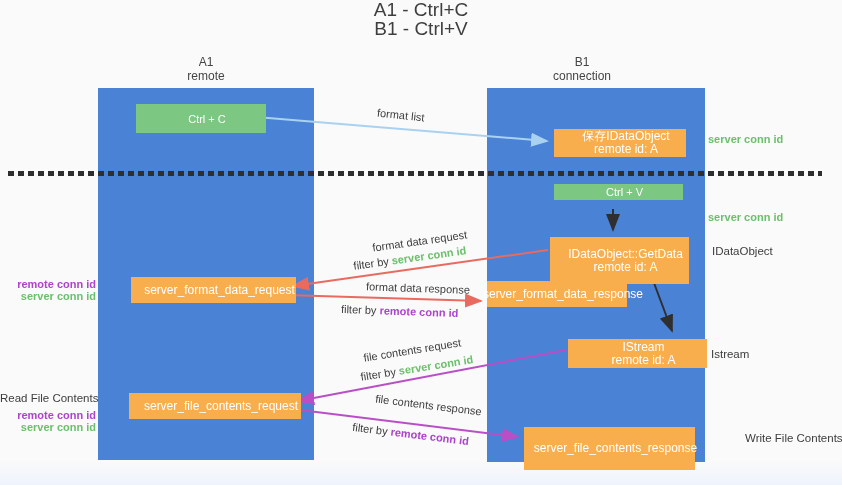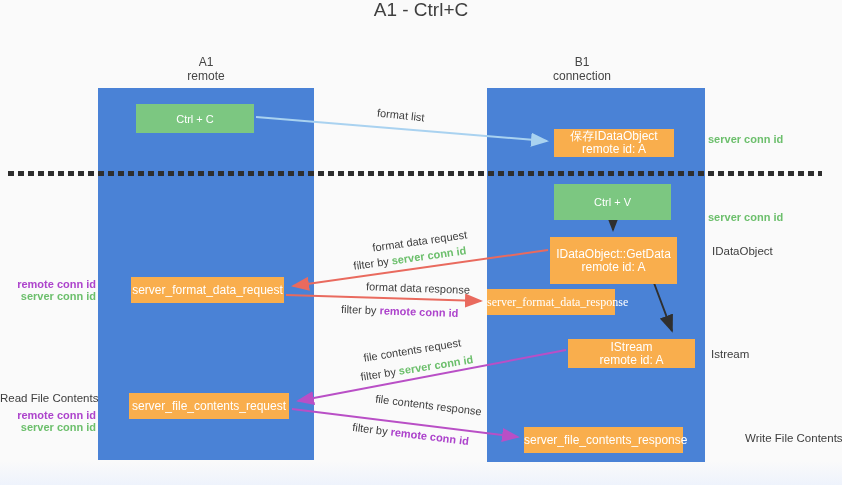--- a/index.html
+++ b/index.html
@@ -53,6 +53,7 @@
 
   <div class="abs title">
     <div>A1 - Ctrl+C</div>
+    <div>B1 - Ctrl+V</div>
   </div>
 
   <div class="abs col-header" style="left:98px;top:55px;width:216px;">

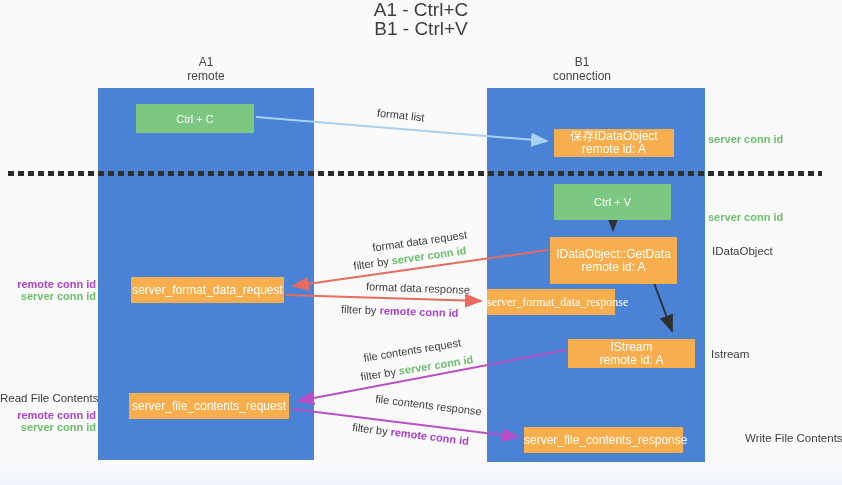--- a/index.html
+++ b/index.html
@@ -27,8 +27,8 @@
     background:repeating-linear-gradient(to right,#2e2e2e 0 6px,transparent 6px 10px);
   }
   .node{
-    display:flex;flex-direction:column;justify-content:center;
-    color:#ffffff;text-align:center;white-space:nowrap;
+    display:flex;flex-direction:column;align-items:center;justify-content:center;
+    color:#ffffff;text-align:center;white-space:nowrap;padding-left:12px;
   }
   .node.green{background:#7cc781;font-size:11px;}
   .node.orange{background:#f9ae4d;font-size:12px;line-height:13px;}

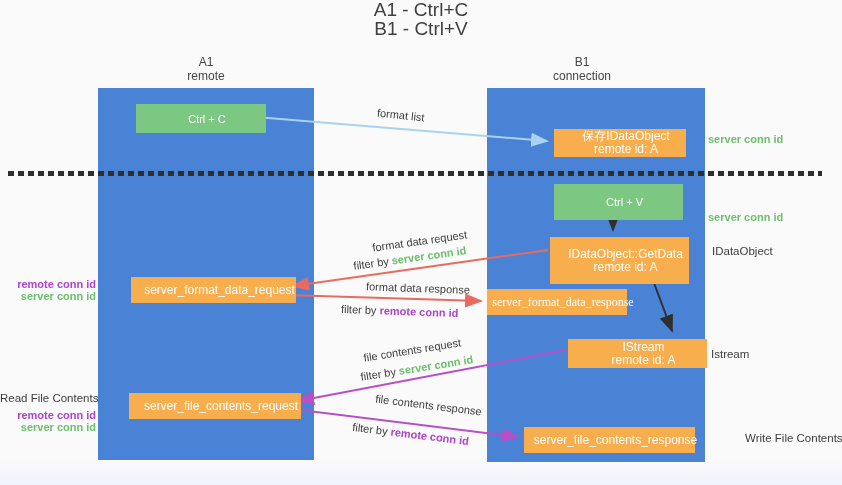--- a/index.html
+++ b/index.html
@@ -103,7 +103,7 @@
     <div>remote id: A</div>
   </div>
 
-  <div class="abs node green" style="left:554px;top:184px;width:117px;height:36px;">
+  <div class="abs node green" style="left:554px;top:184px;width:117px;height:16px;">
     <div>Ctrl + V</div>
   </div>
 

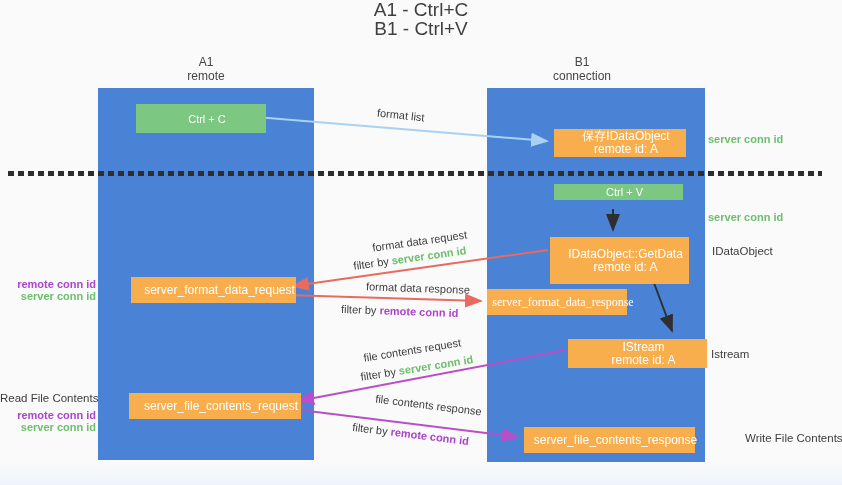--- a/index.html
+++ b/index.html
@@ -116,7 +116,7 @@
     <div>server_format_data_request</div>
   </div>
 
-  <div class="abs node orange" style="left:487px;top:289px;width:128px;height:26px;font-family:Liberation Serif, serif;">
+  <div class="abs node orange" style="left:487px;top:281px;width:128px;height:26px;">
     <div>server_format_data_response</div>
   </div>
 

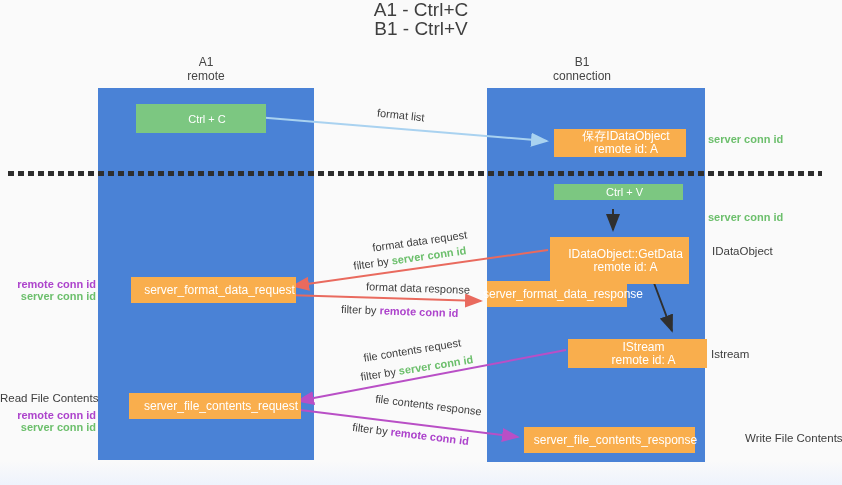--- a/index.html
+++ b/index.html
@@ -129,7 +129,7 @@
     <div>server_file_contents_request</div>
   </div>
 
-  <div class="abs node orange" style="left:524px;top:427px;width:159px;height:26px;">
+  <div class="abs node orange" style="left:524px;top:427px;width:159px;height:43px;">
     <div>server_file_contents_response</div>
   </div>
 

